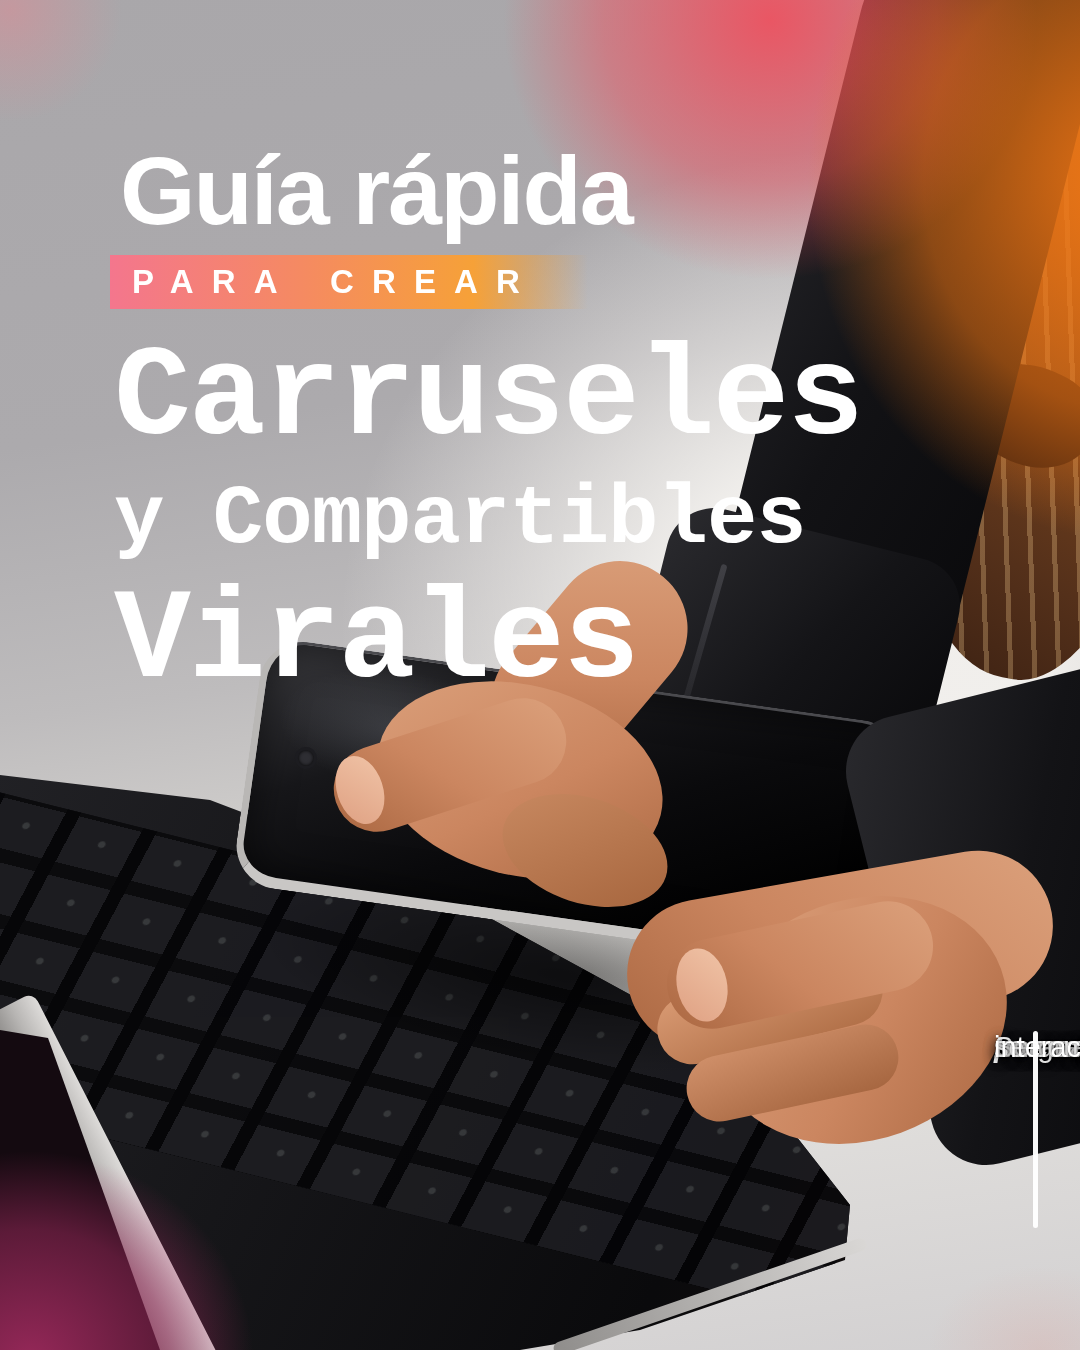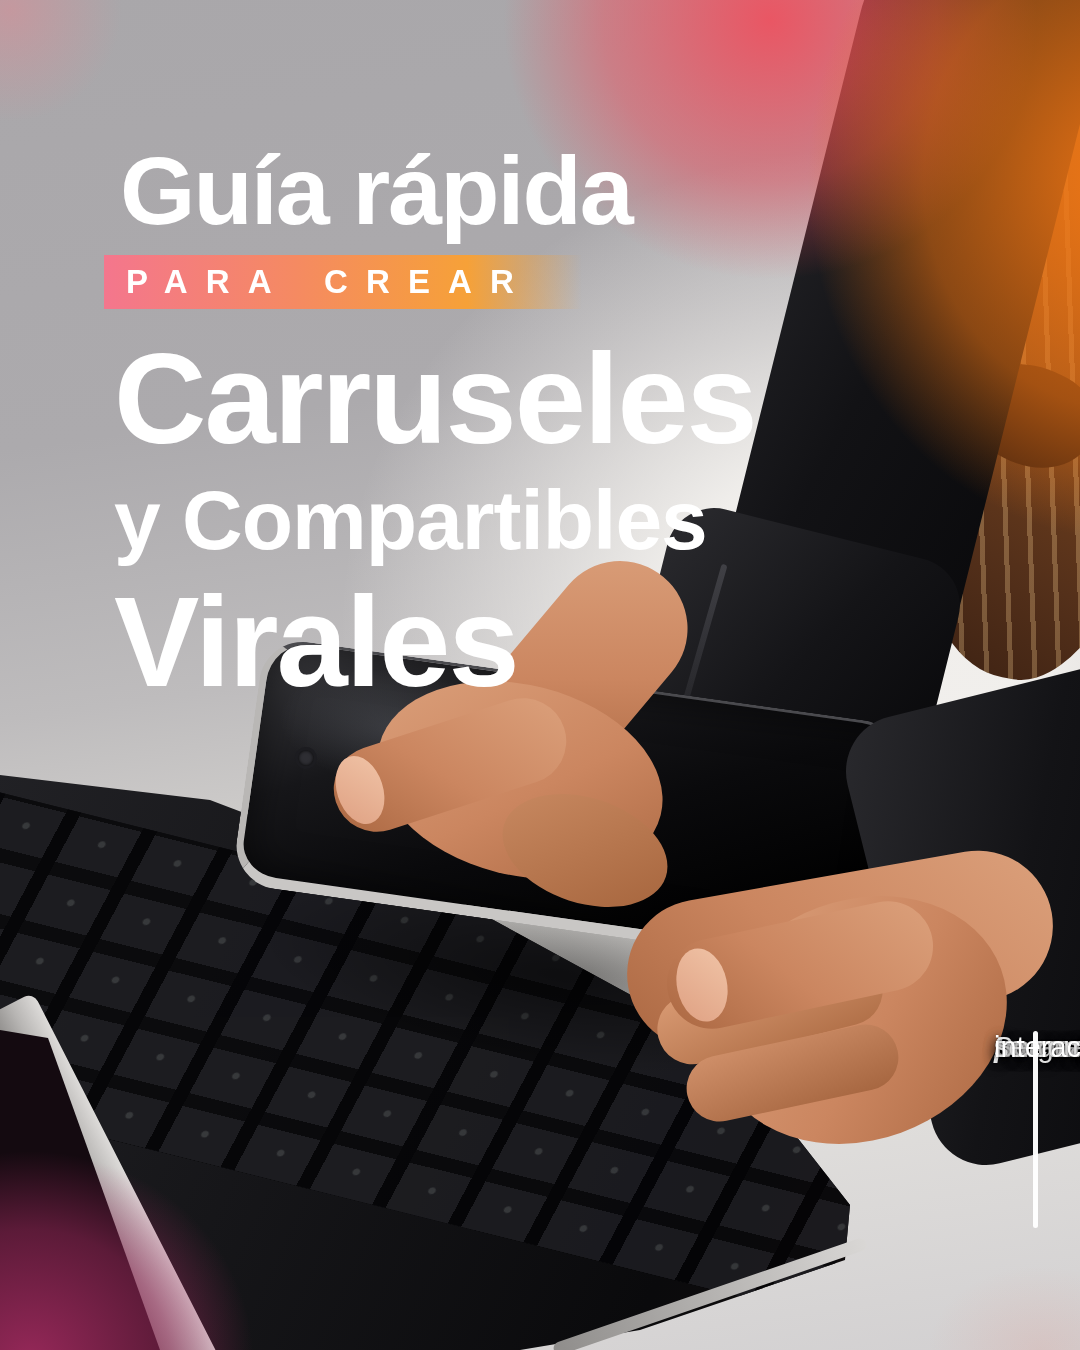--- a/index.html
+++ b/index.html
@@ -157,7 +157,7 @@
     font-size:97px;line-height:110px;font-weight:700;letter-spacing:-2px;color:#fff;
   }
   .badge{
-    left:104px;top:255px;height:54px;width:478px;
+    left:110px;top:255px;height:54px;width:478px;
     display:flex;align-items:center;padding-left:22px;box-sizing:border-box;
     background:linear-gradient(90deg,#f4768d 0%,#f58a62 40%,#f6a138 76%,rgba(246,161,56,0) 100%);
   }

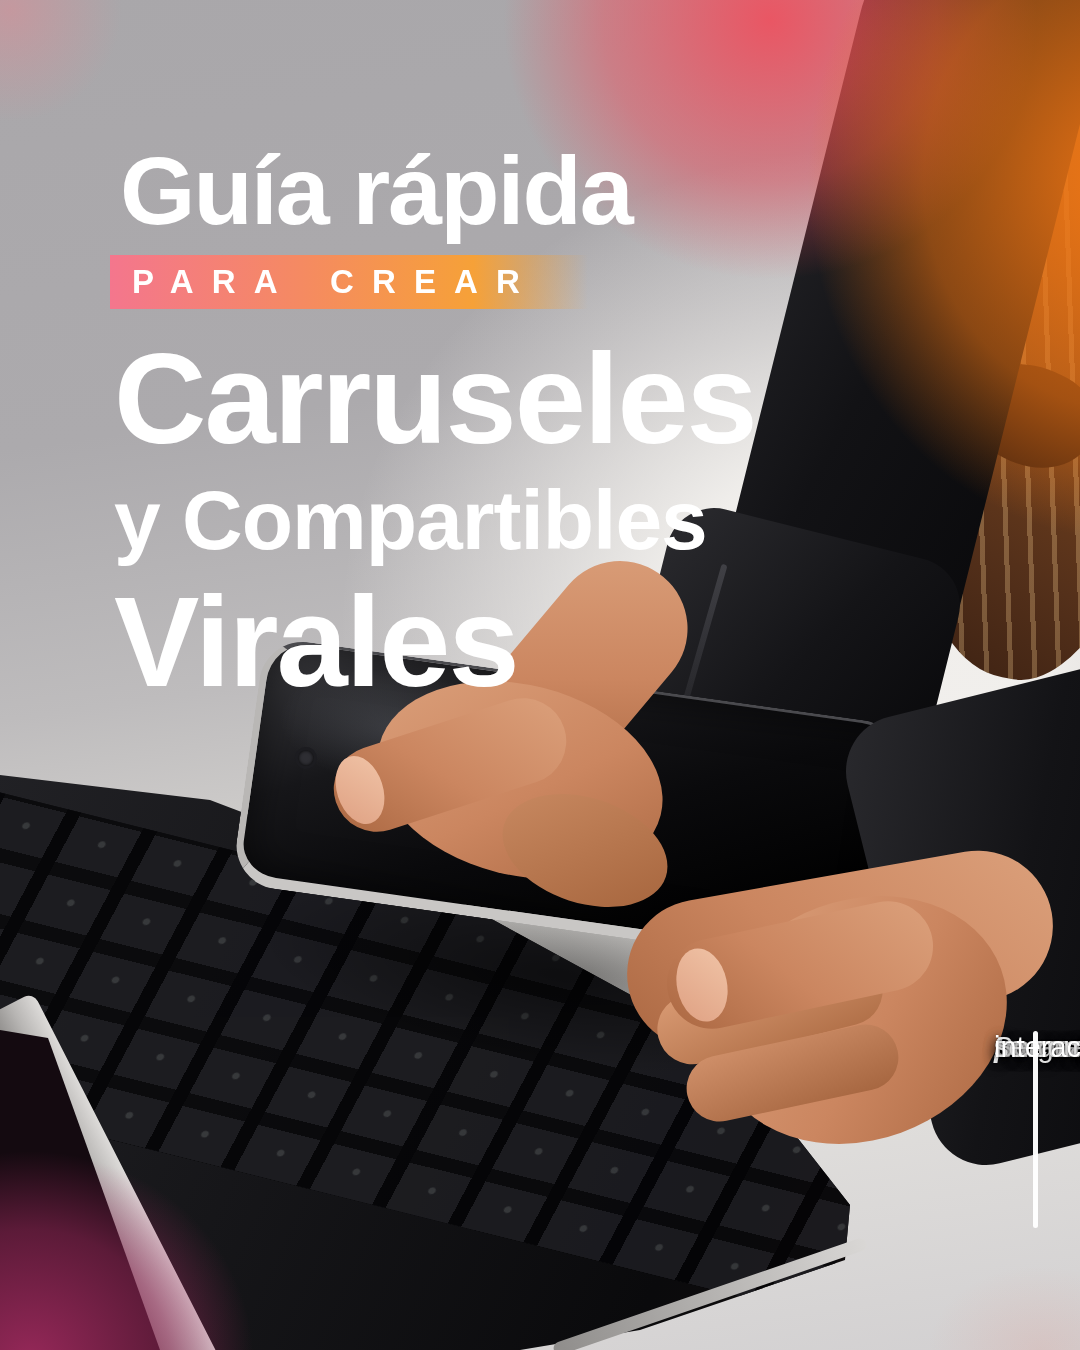--- a/index.html
+++ b/index.html
@@ -167,7 +167,7 @@
   }
   .headline{
     left:114px;top:332px;width:900px;color:#fff;
-    font-family:Liberation Sans, sans-serif;font-weight:700;
+    font-family:Liberation Mono, monospace;font-weight:700;
   }
   .headline .h-line{position:static;display:block;font-size:128px;line-height:133px;letter-spacing:-2px;}
   .headline .h-line-3{font-size:84px;line-height:110px;letter-spacing:-1px;}

